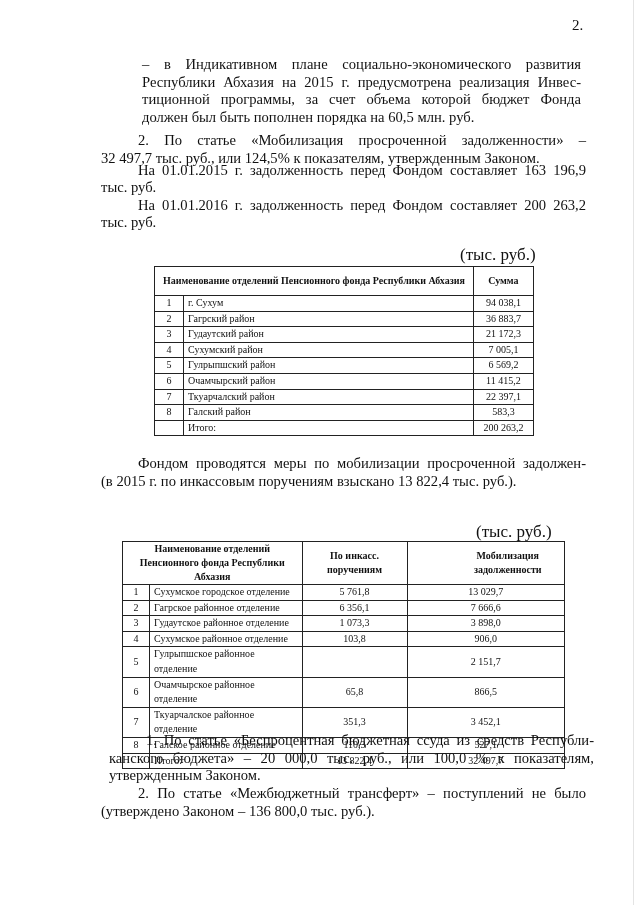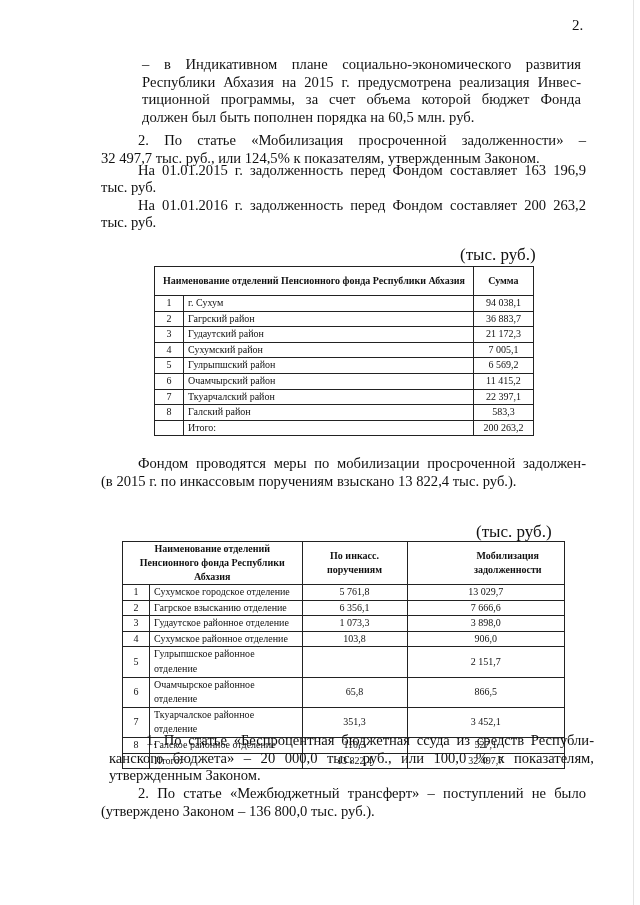--- a/index.html
+++ b/index.html
@@ -121,7 +121,7 @@
   </tr>
   <tr>
     <td class="num">2</td>
-    <td>Гагрское взысканию отделение</td>
+    <td>Гагрское районное отделение</td>
     <td class="val">6 356,1</td>
     <td class="val">7 666,6</td>
   </tr>

